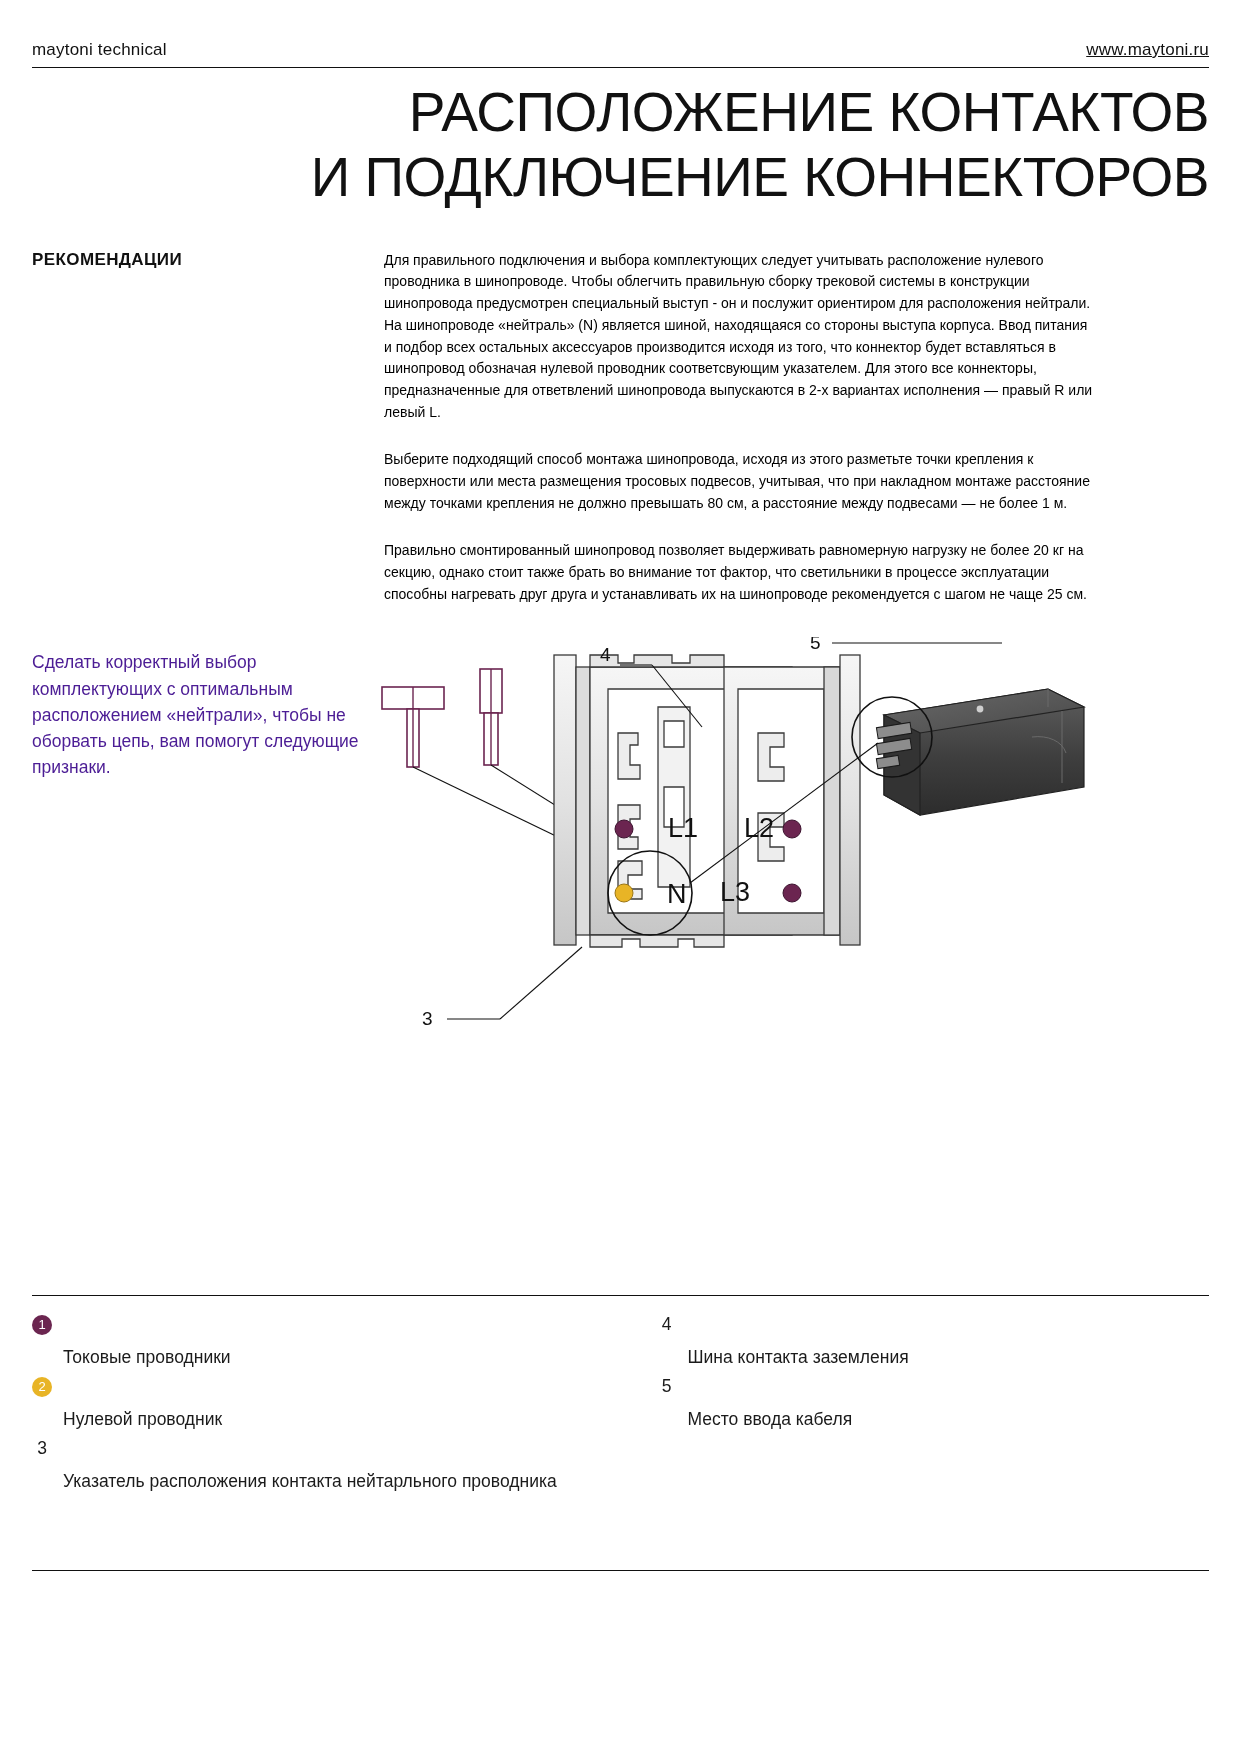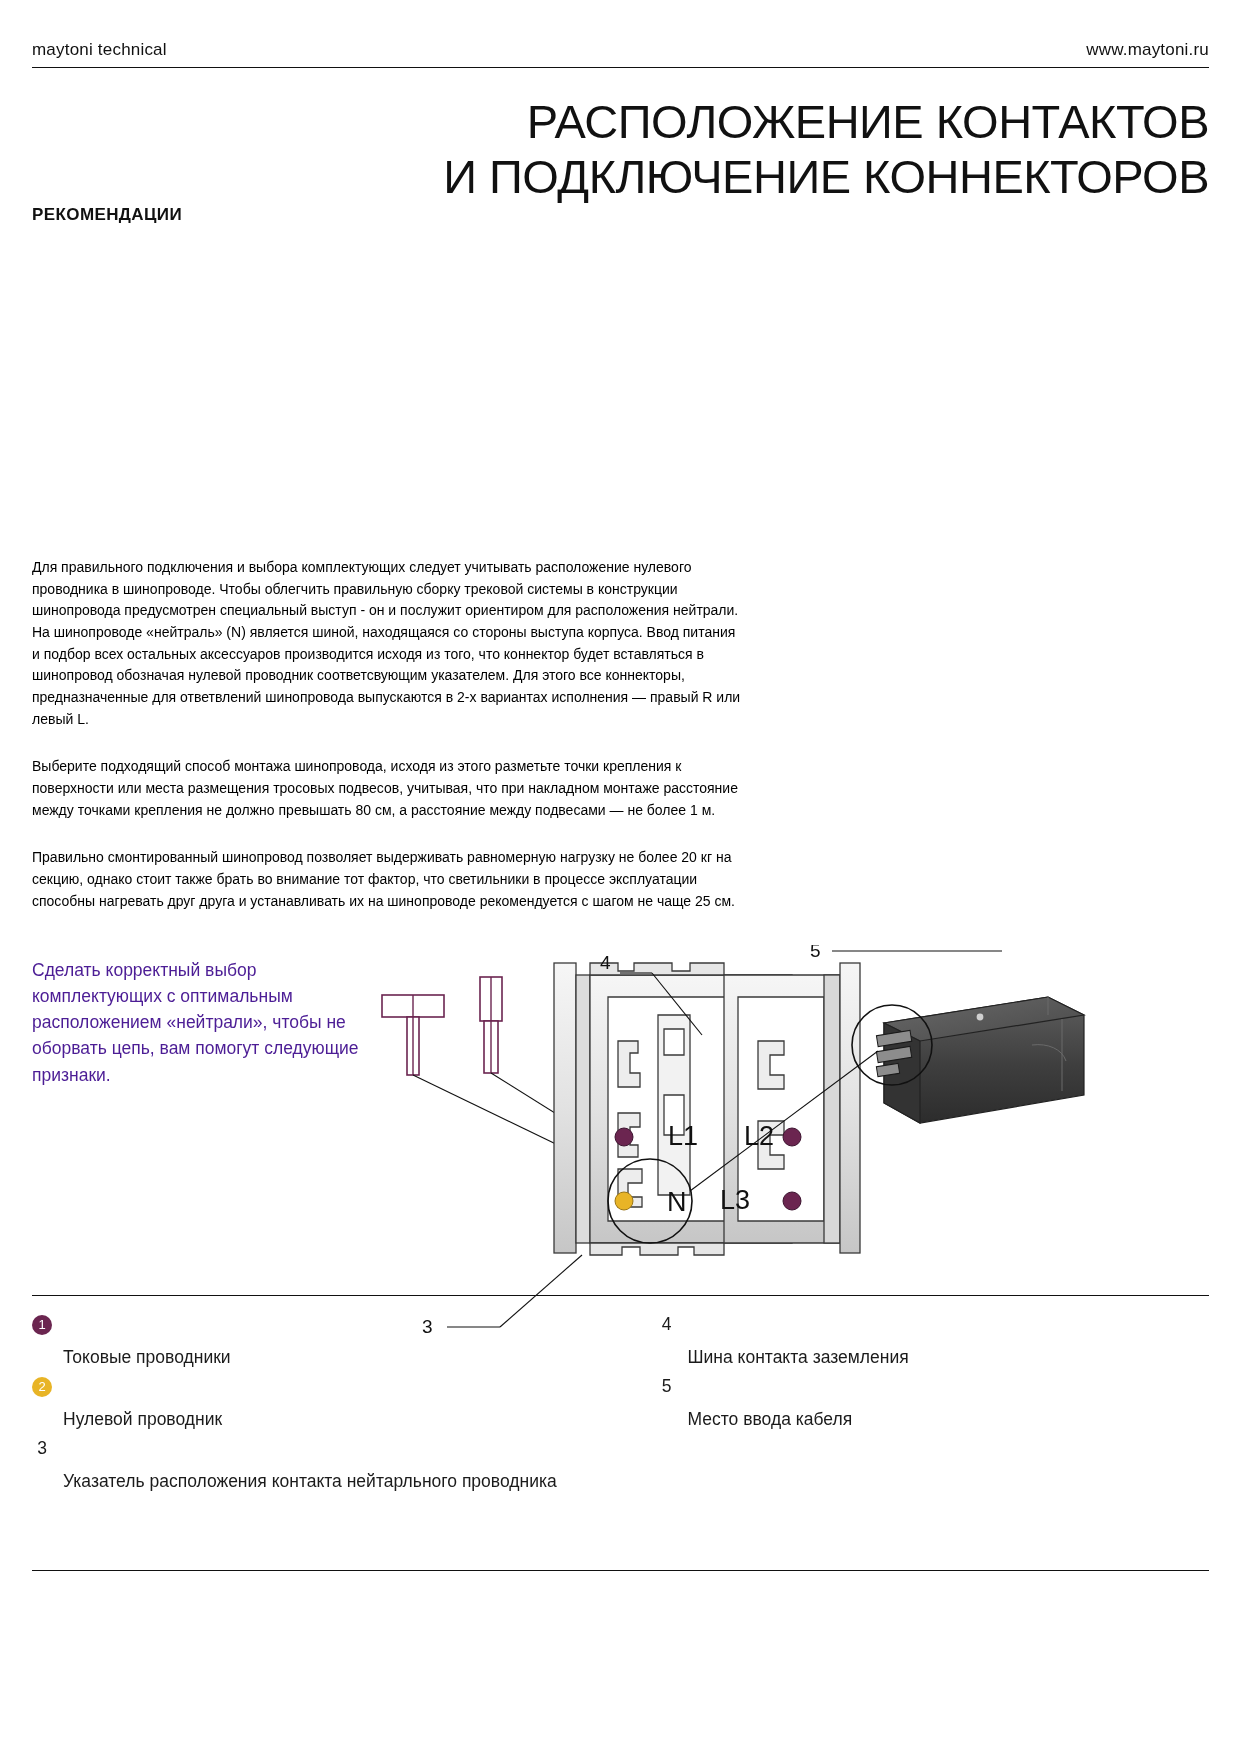--- a/index.html
+++ b/index.html
@@ -36,7 +36,7 @@
     letter-spacing: 0.2px;
   }
   .header .brand { font-weight: 400; }
-  .header .site  { font-weight: 400; }
+  .header .site  { font-weight: 400; text-decoration: underline; }
 
   
   .title {

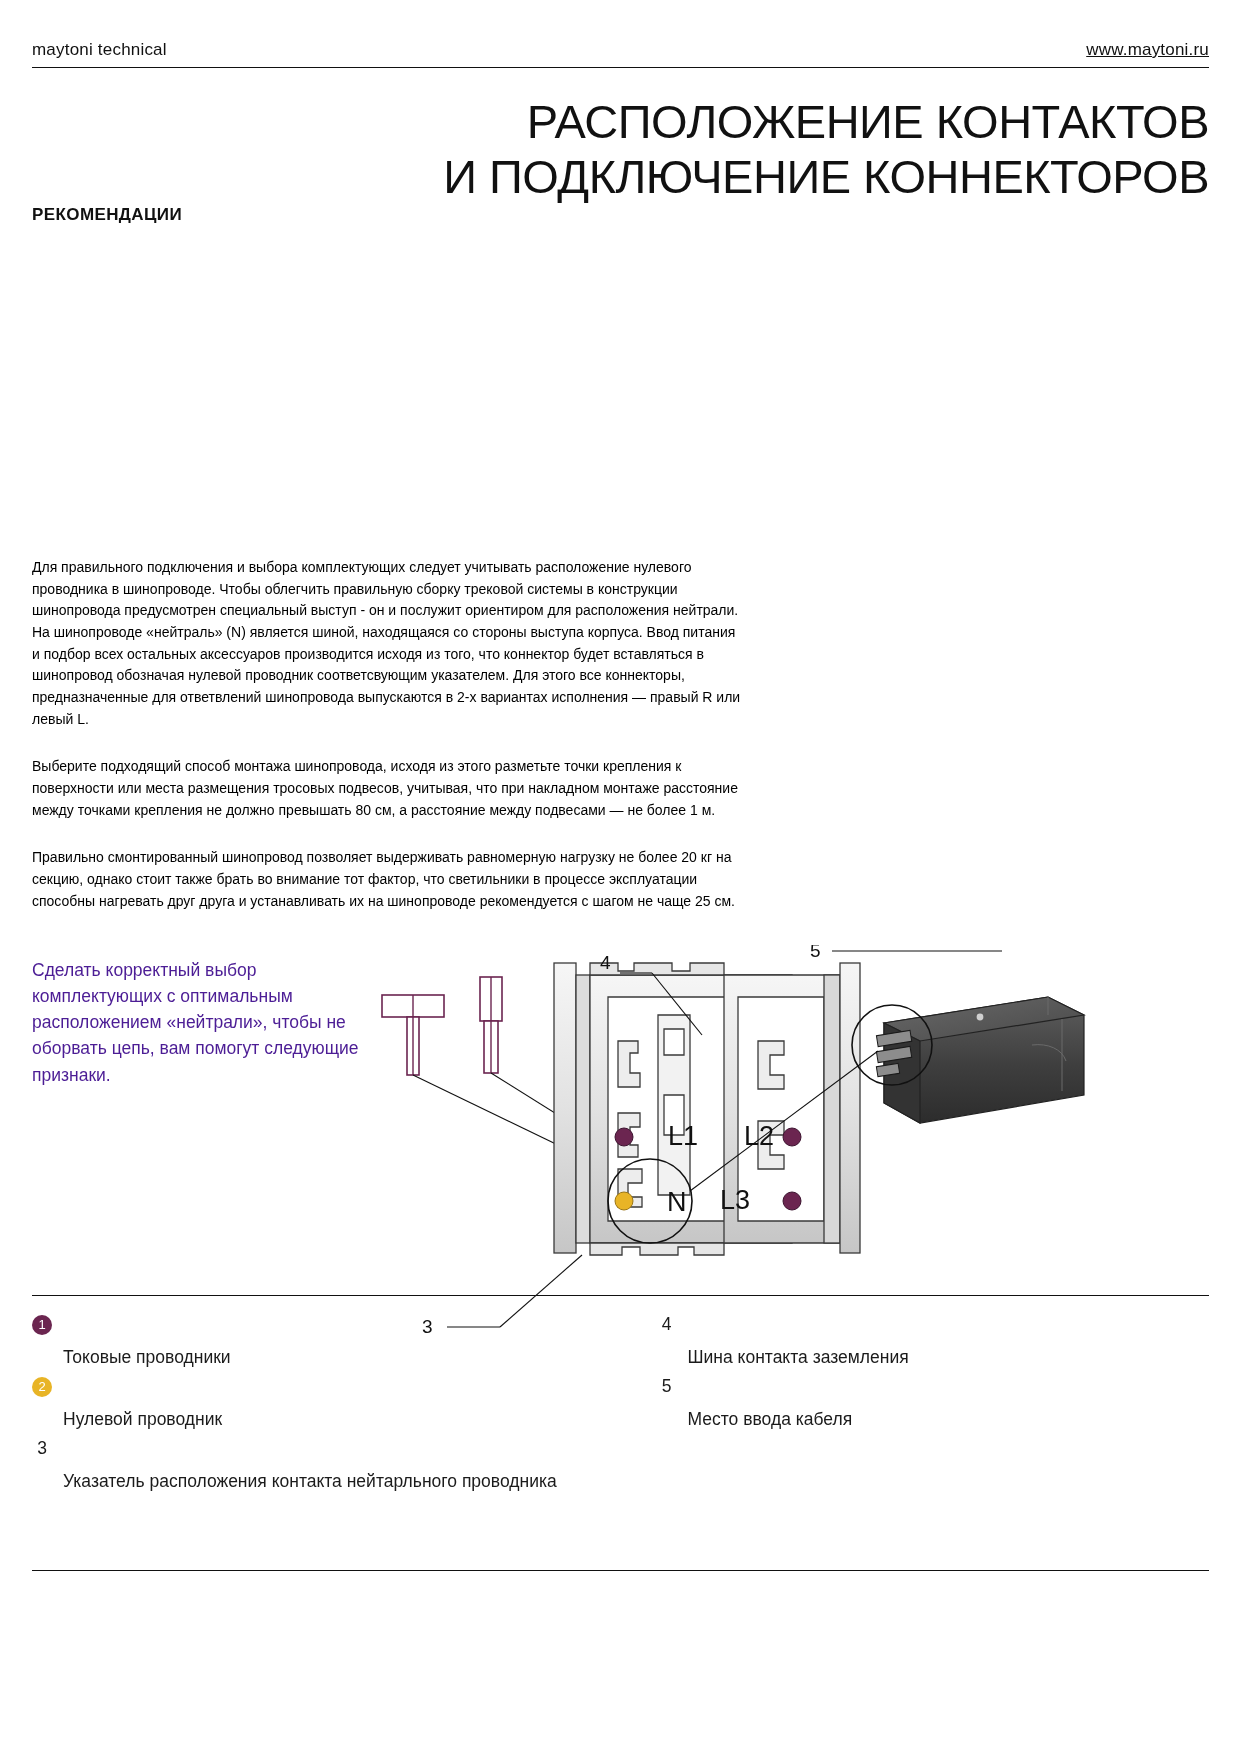--- a/index.html
+++ b/index.html
@@ -41,8 +41,8 @@
   
   .title {
     text-align: right;
-    margin-top: 26px;
-    font-size: 47px;
+    margin-top: 12px;
+    font-size: 55px;
     line-height: 1.18;
     font-weight: 400;
     letter-spacing: -0.5px;

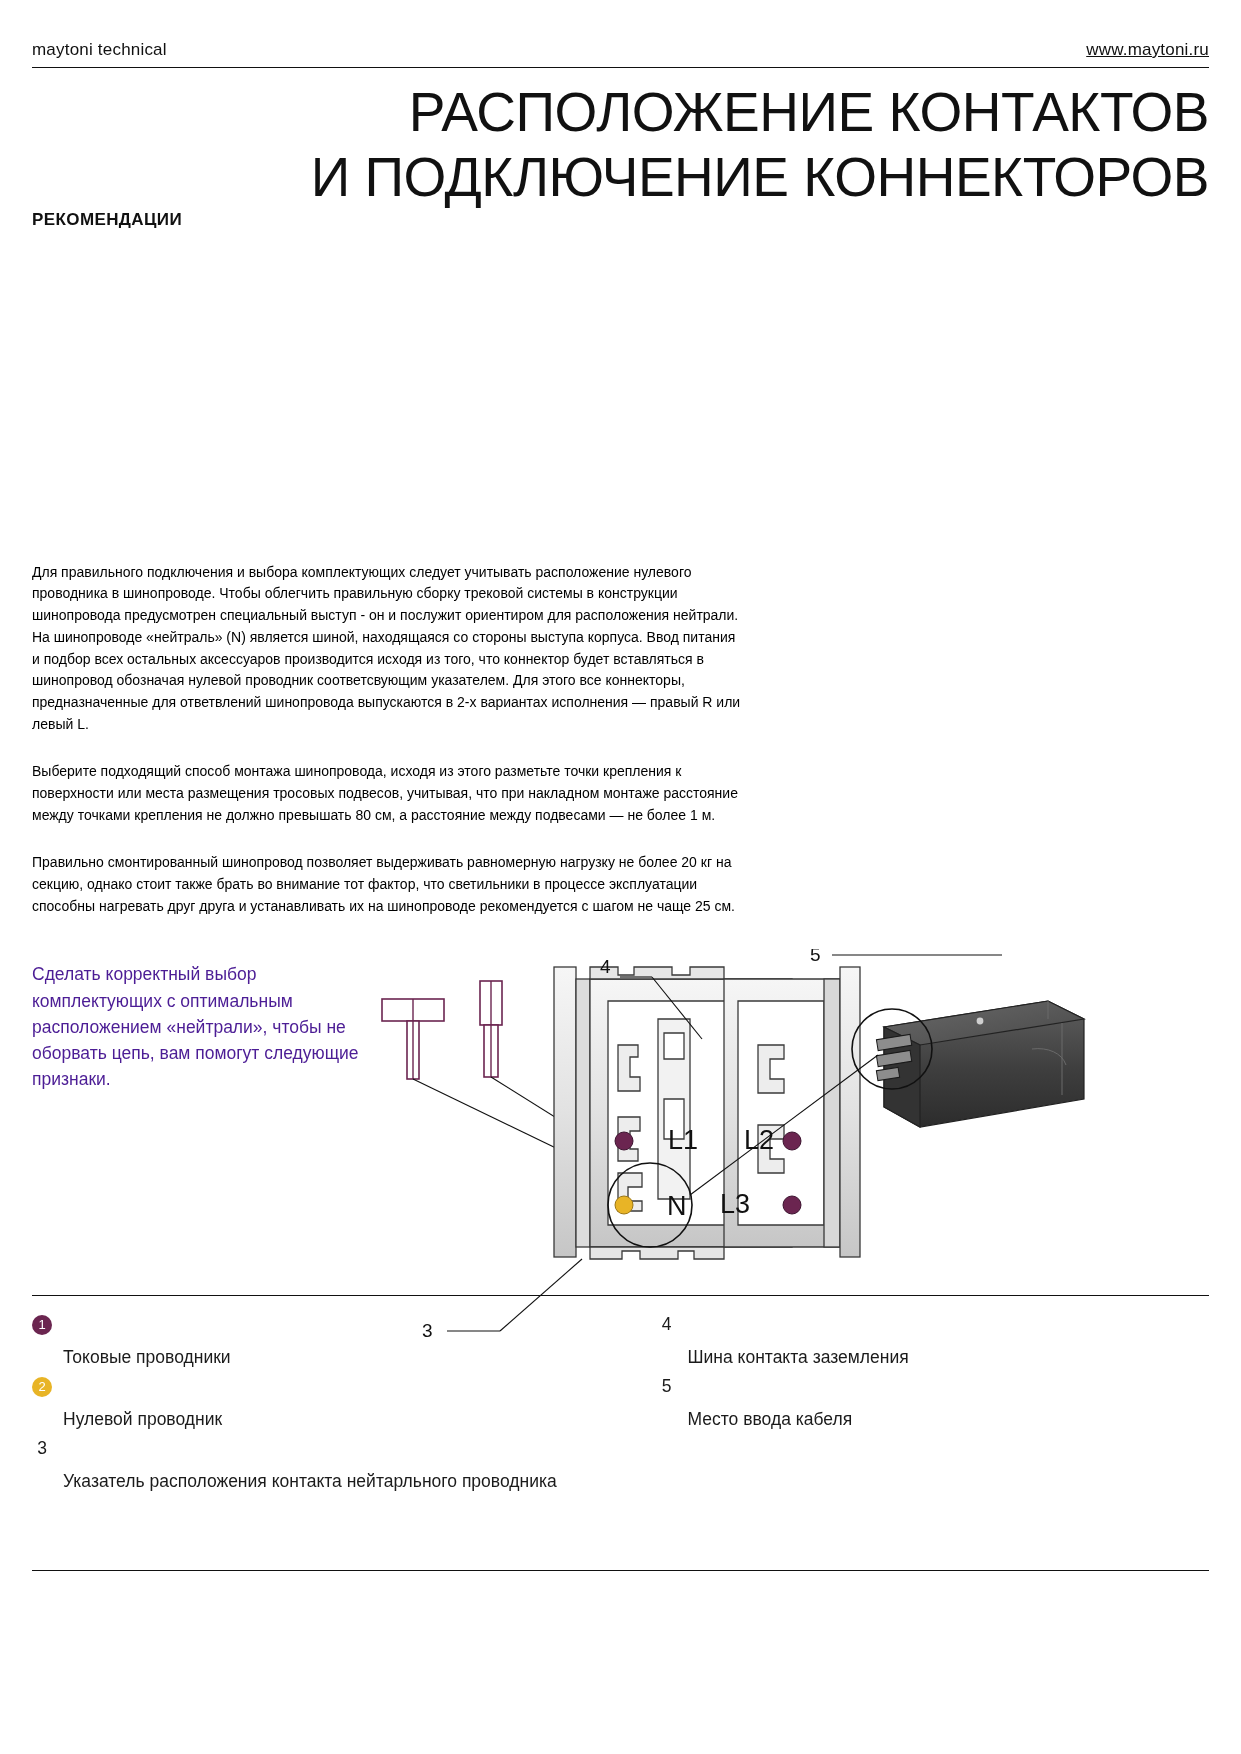--- a/index.html
+++ b/index.html
@@ -53,7 +53,7 @@
   
   .content {
     display: flex;
-    flex-direction: column;
+    margin-top: 40px;
   }
   .col-left {
     width: 352px;

